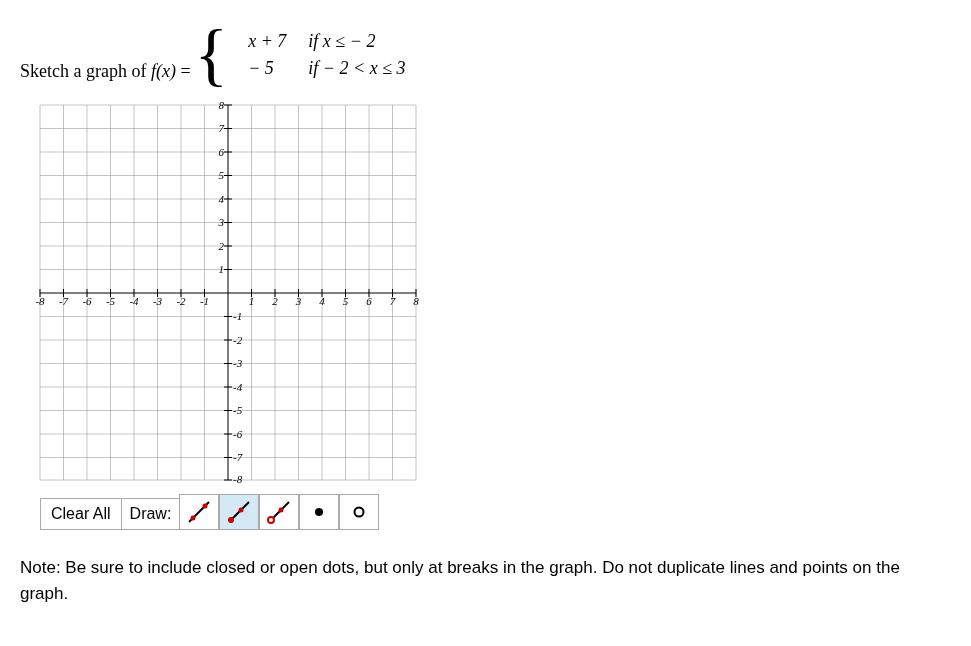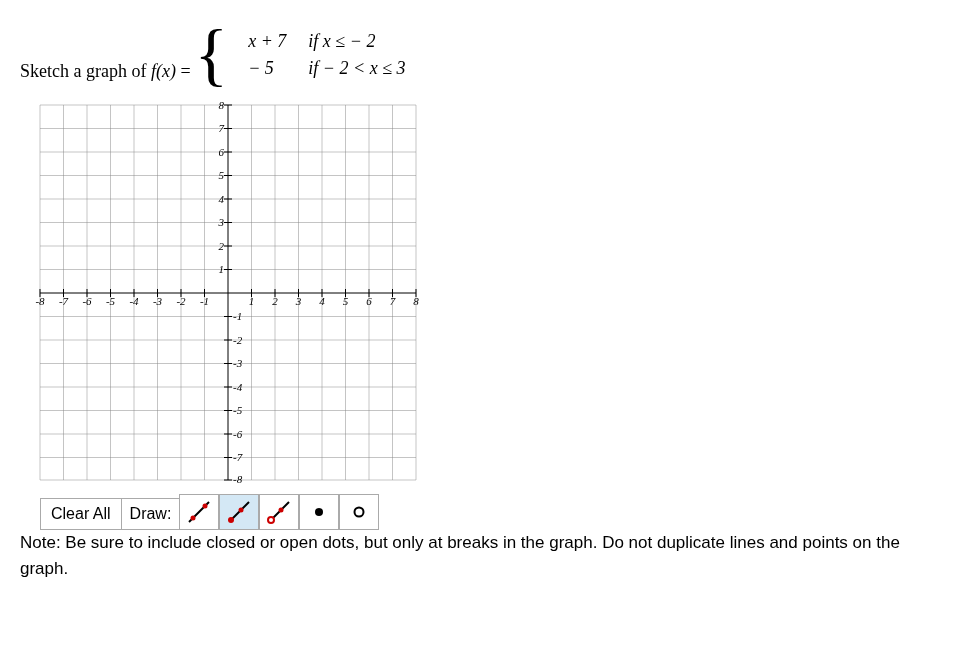--- a/index.html
+++ b/index.html
@@ -76,6 +76,7 @@
       background: #d4e8f5;
     }
     .note {
+      margin-top: 25px;
       font-size: 17px;
       line-height: 1.5;
       max-width: 920px;

